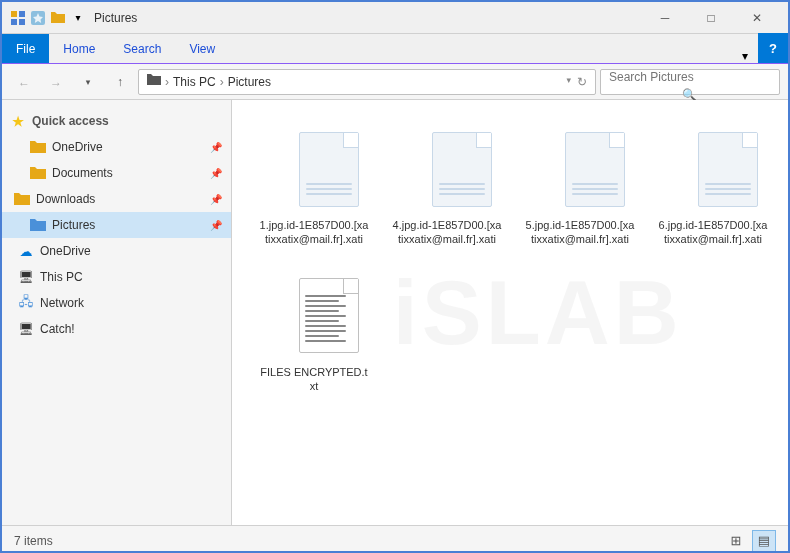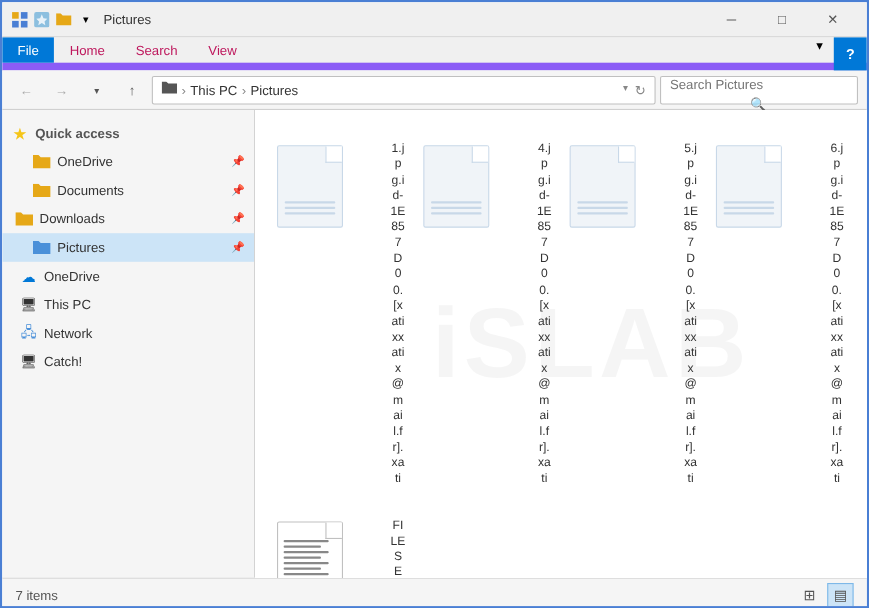--- a/index.html
+++ b/index.html
@@ -65,8 +65,8 @@
       background: #f0f0f0;
       height: 30px;
       display: flex;
-      align-items: flex-start;
-      border-bottom: 7px solid #8b5cf6;
+      align-items: flex-end;
+      border-bottom: 1px solid #8b5cf6;
     }
     .menu-tab {
       padding: 0 14px;

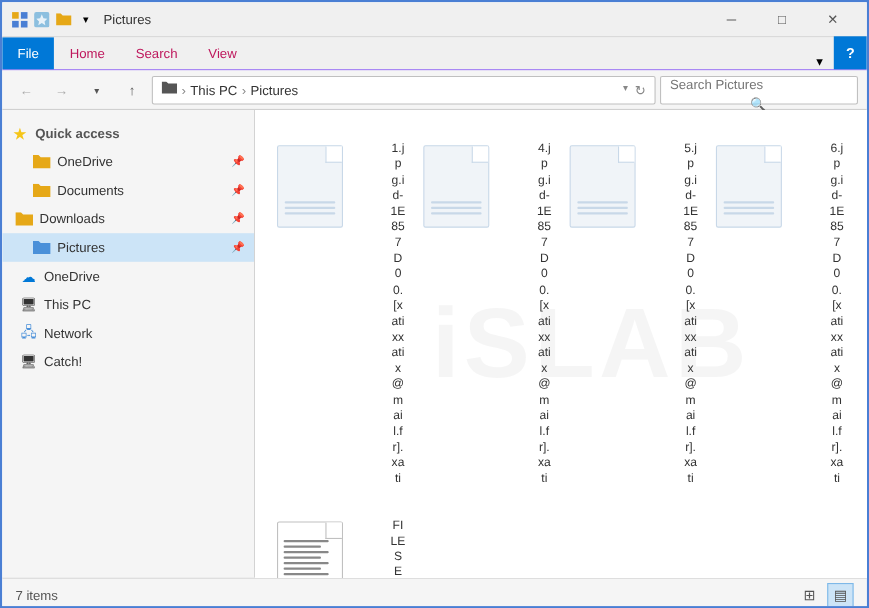--- a/index.html
+++ b/index.html
@@ -75,7 +75,7 @@
       align-items: center;
       cursor: pointer;
       font-size: 12px;
-      color: #be185d;
+      color: #1d4ed8;
     }
     .menu-tab.active {
       background: #0078d7;

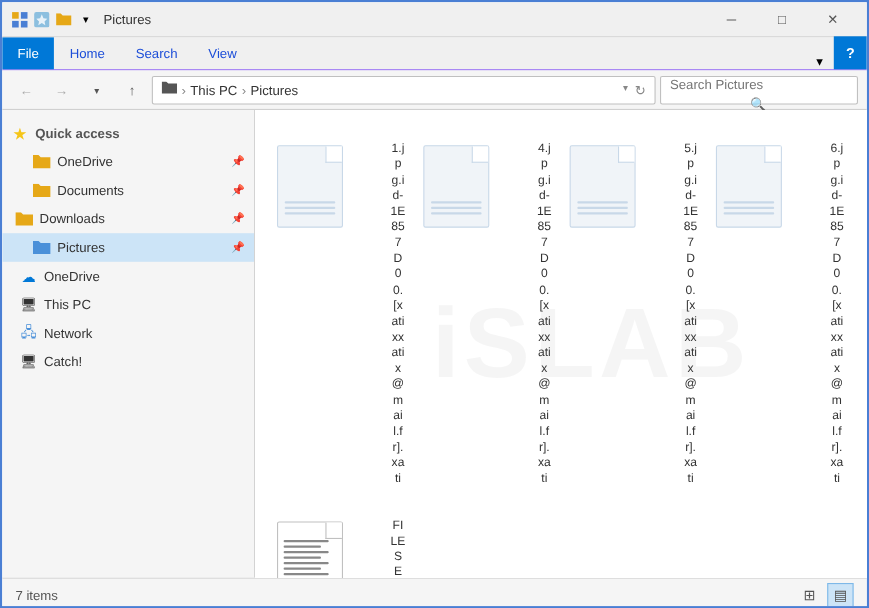--- a/index.html
+++ b/index.html
@@ -232,12 +232,12 @@
     }
     .file-item {
       display: flex;
-      align-items: flex-start;
+      flex-direction: column;
+      align-items: flex-end;
       padding: 8px 4px;
       cursor: pointer;
       border-radius: 3px;
       min-width: 0;
-      gap: 43px;
     }
     .file-icon-container {
       width: 80px;

